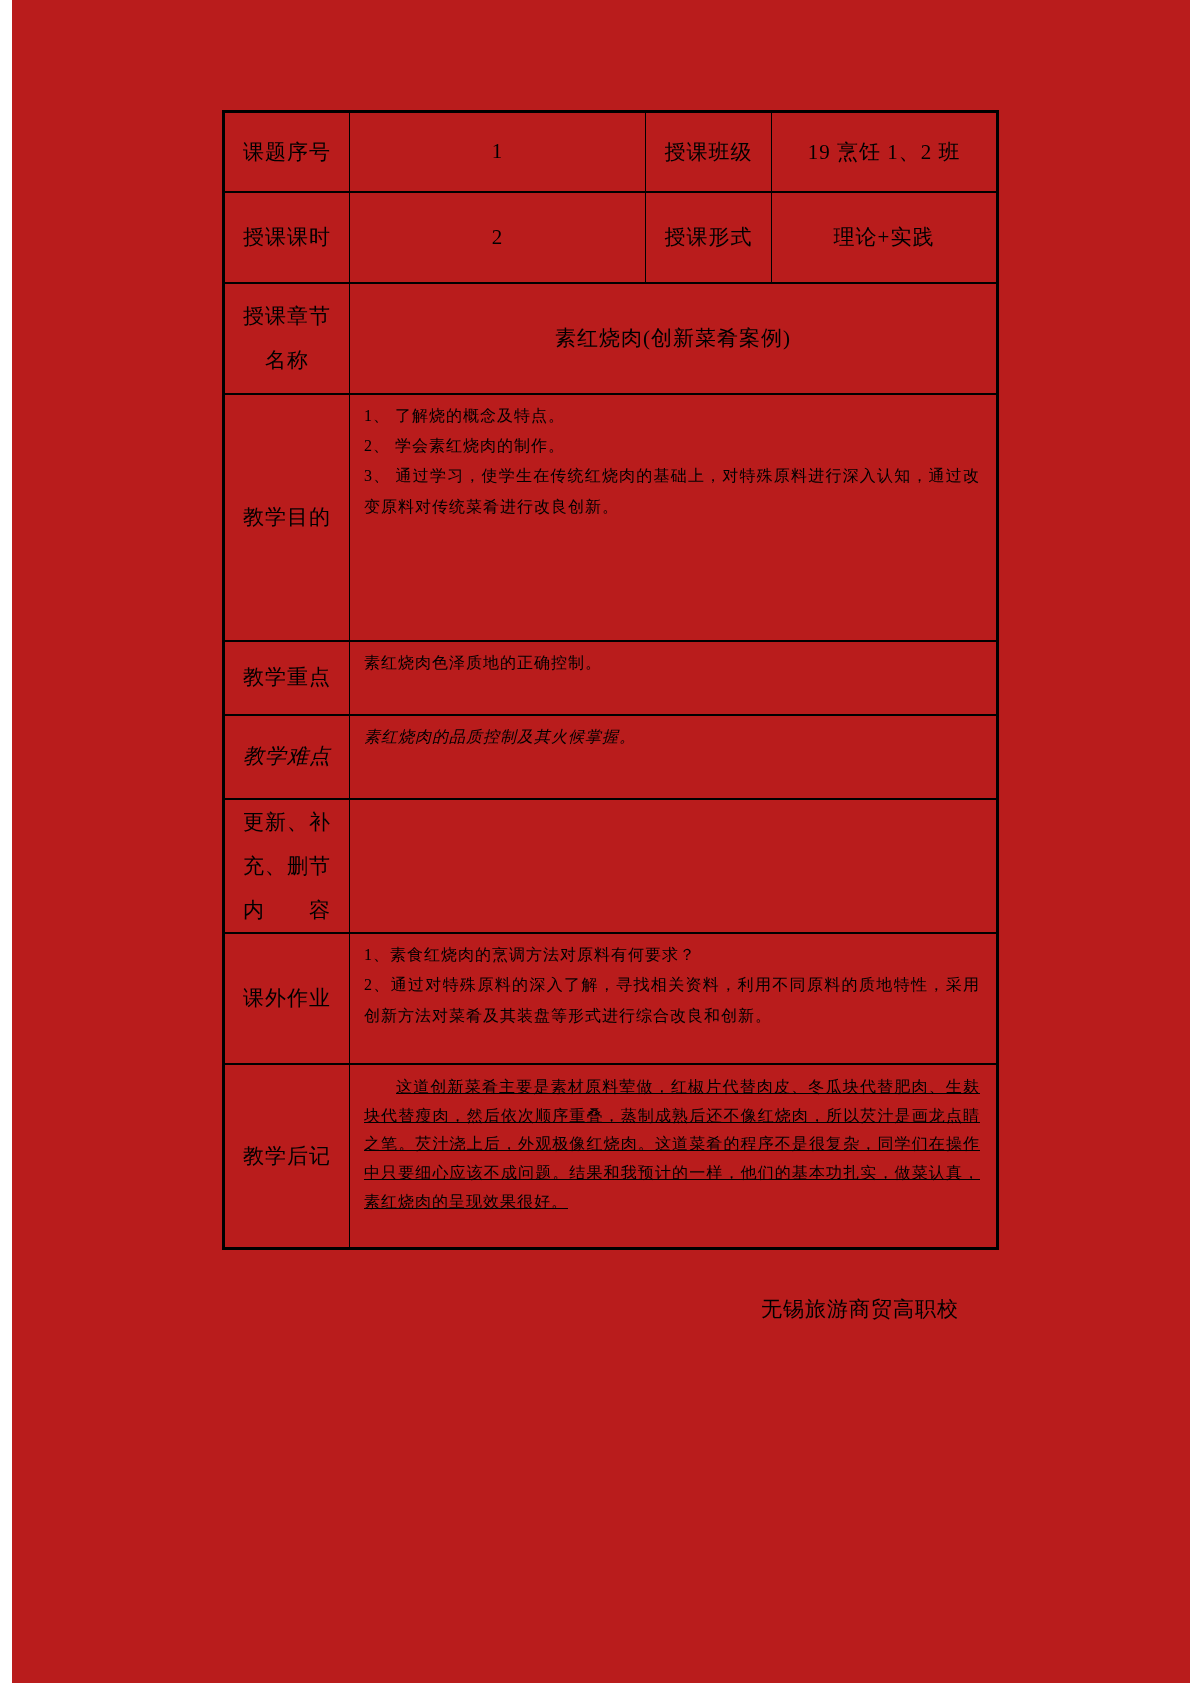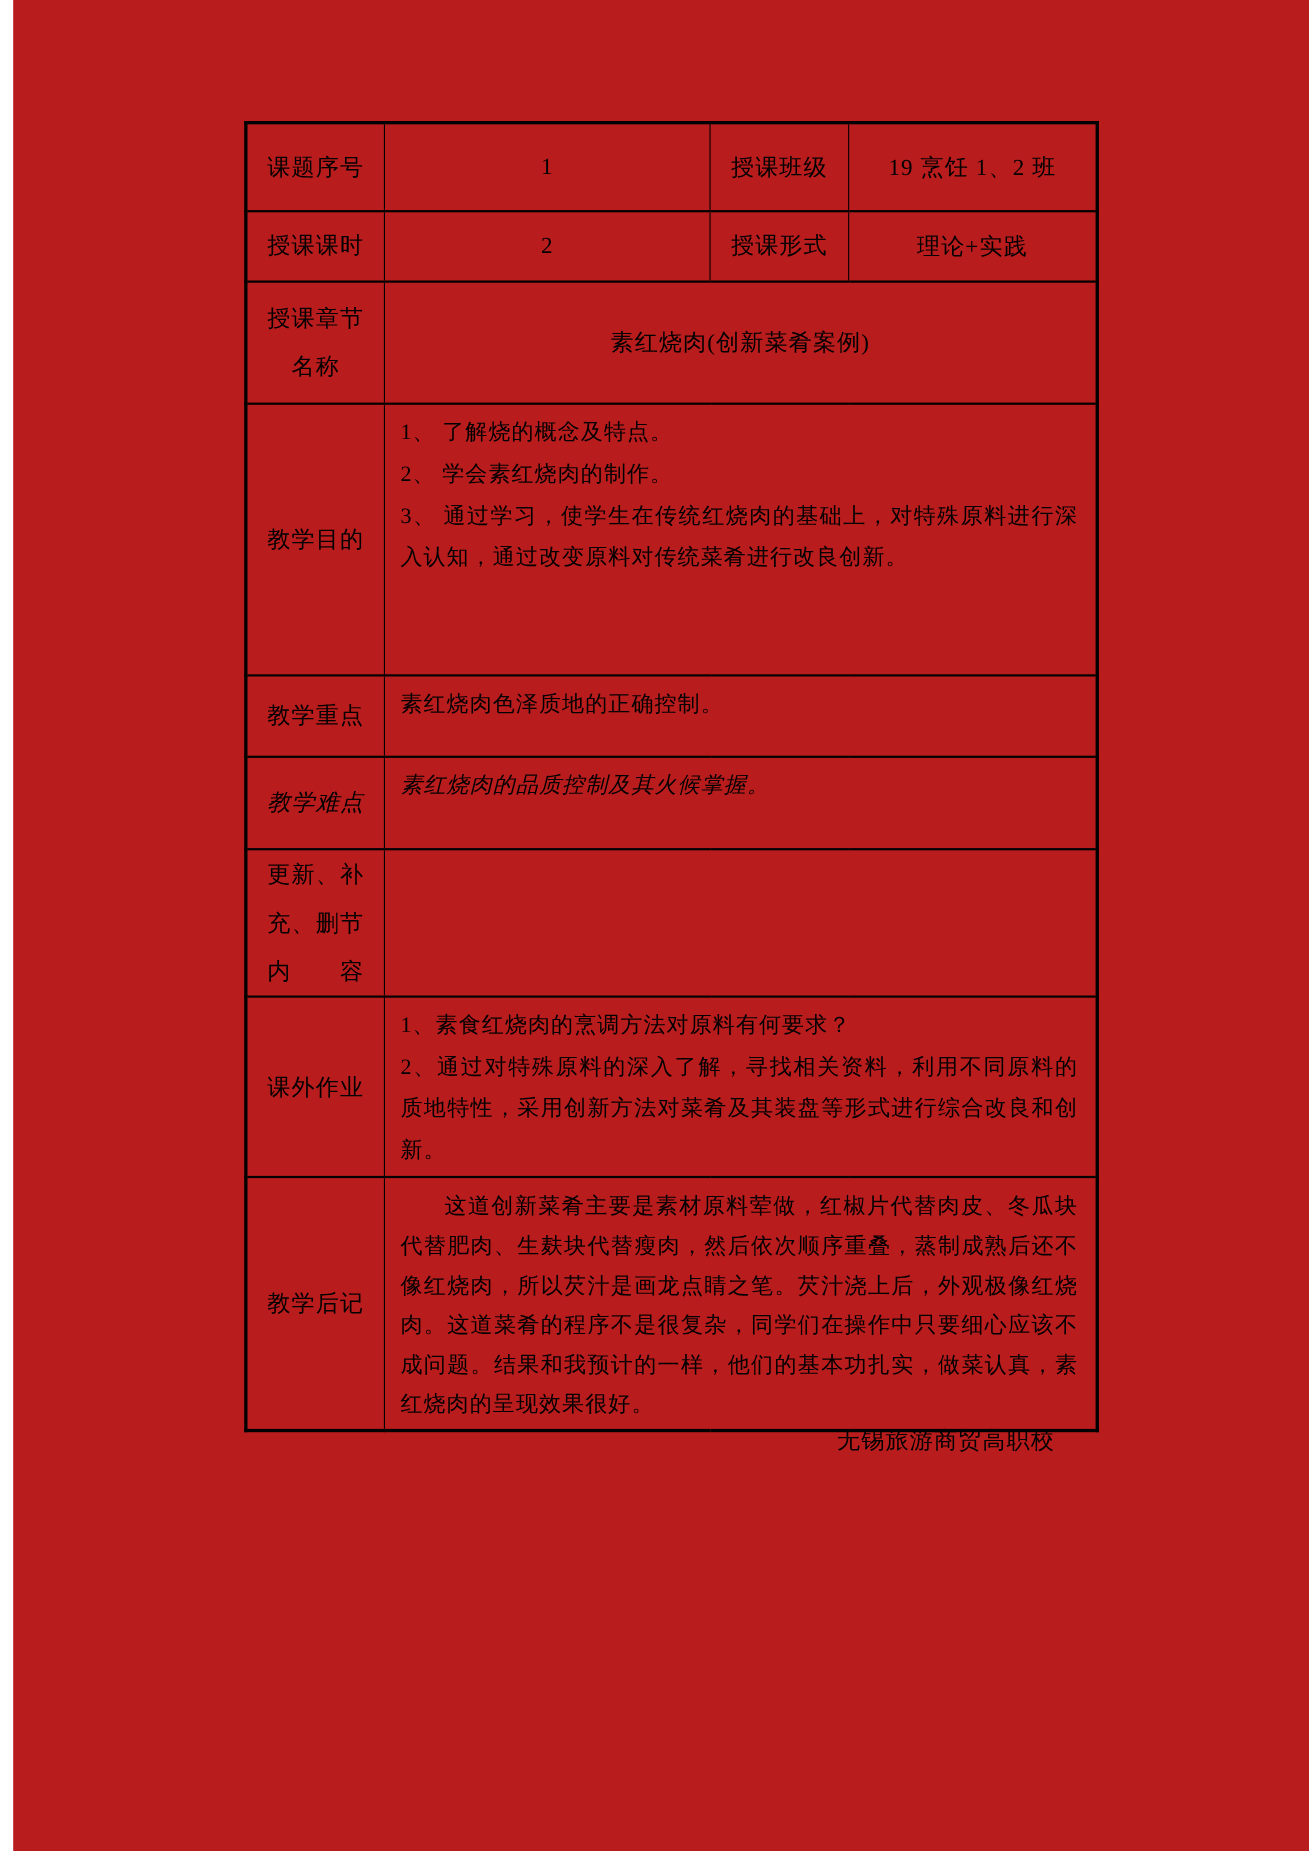--- a/index.html
+++ b/index.html
@@ -43,7 +43,7 @@
   col.c4 { width: 226px; }
 
   tr.r1  { height: 80px; }
-  tr.r2  { height: 64px; }
+  tr.r2  { height: 91px; }
   tr.r3  { height: 111px; }
   tr.r4  { height: 74px; }
   tr.r5  { height: 247px; }

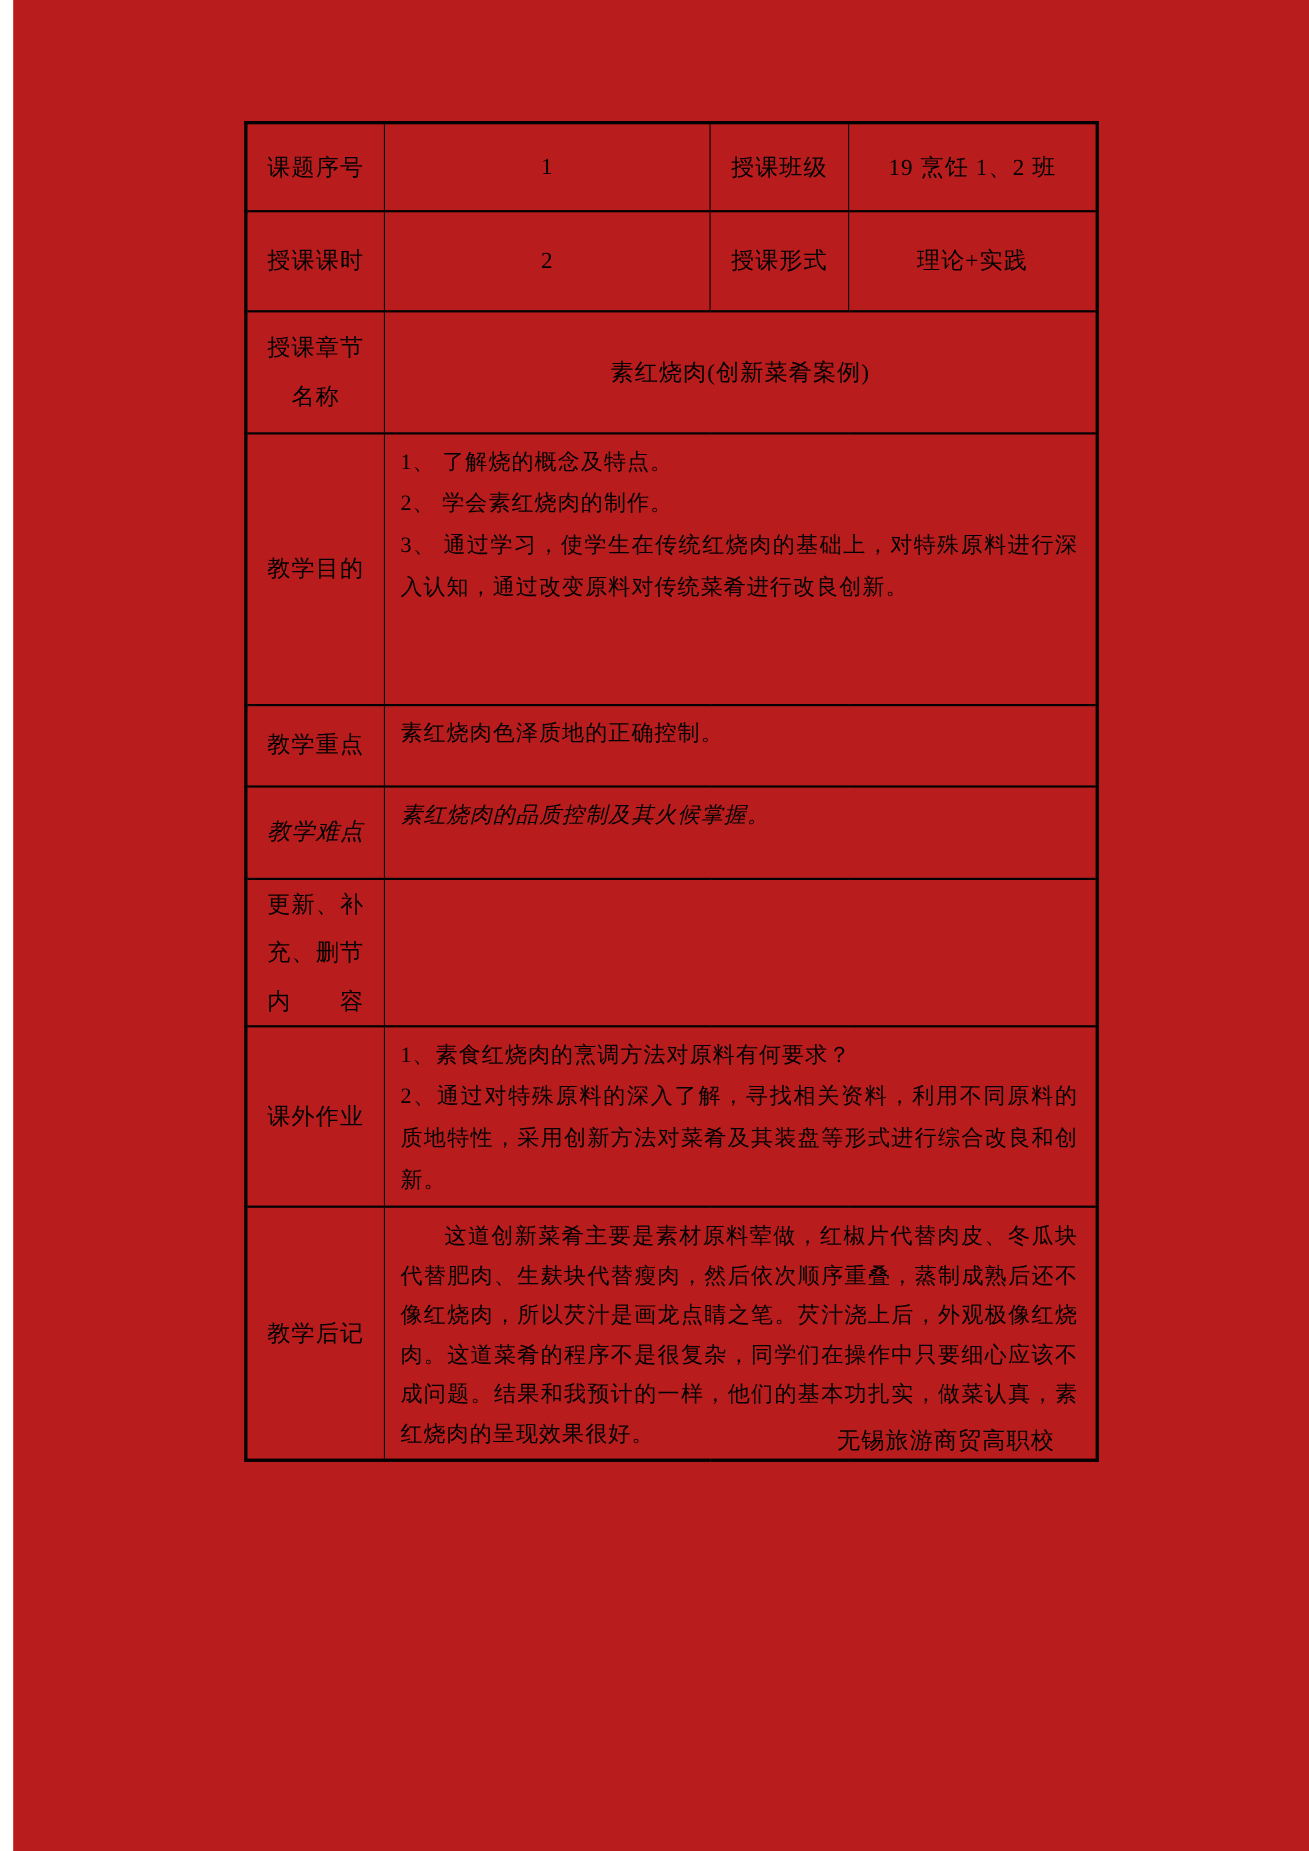--- a/index.html
+++ b/index.html
@@ -68,7 +68,7 @@
   }
   td.content {
     vertical-align: top;
-    font-size: 20px;
+    font-size: 16px;
     letter-spacing: 1px;
     line-height: 1.9;
     padding: 6px 16px 4px 14px;

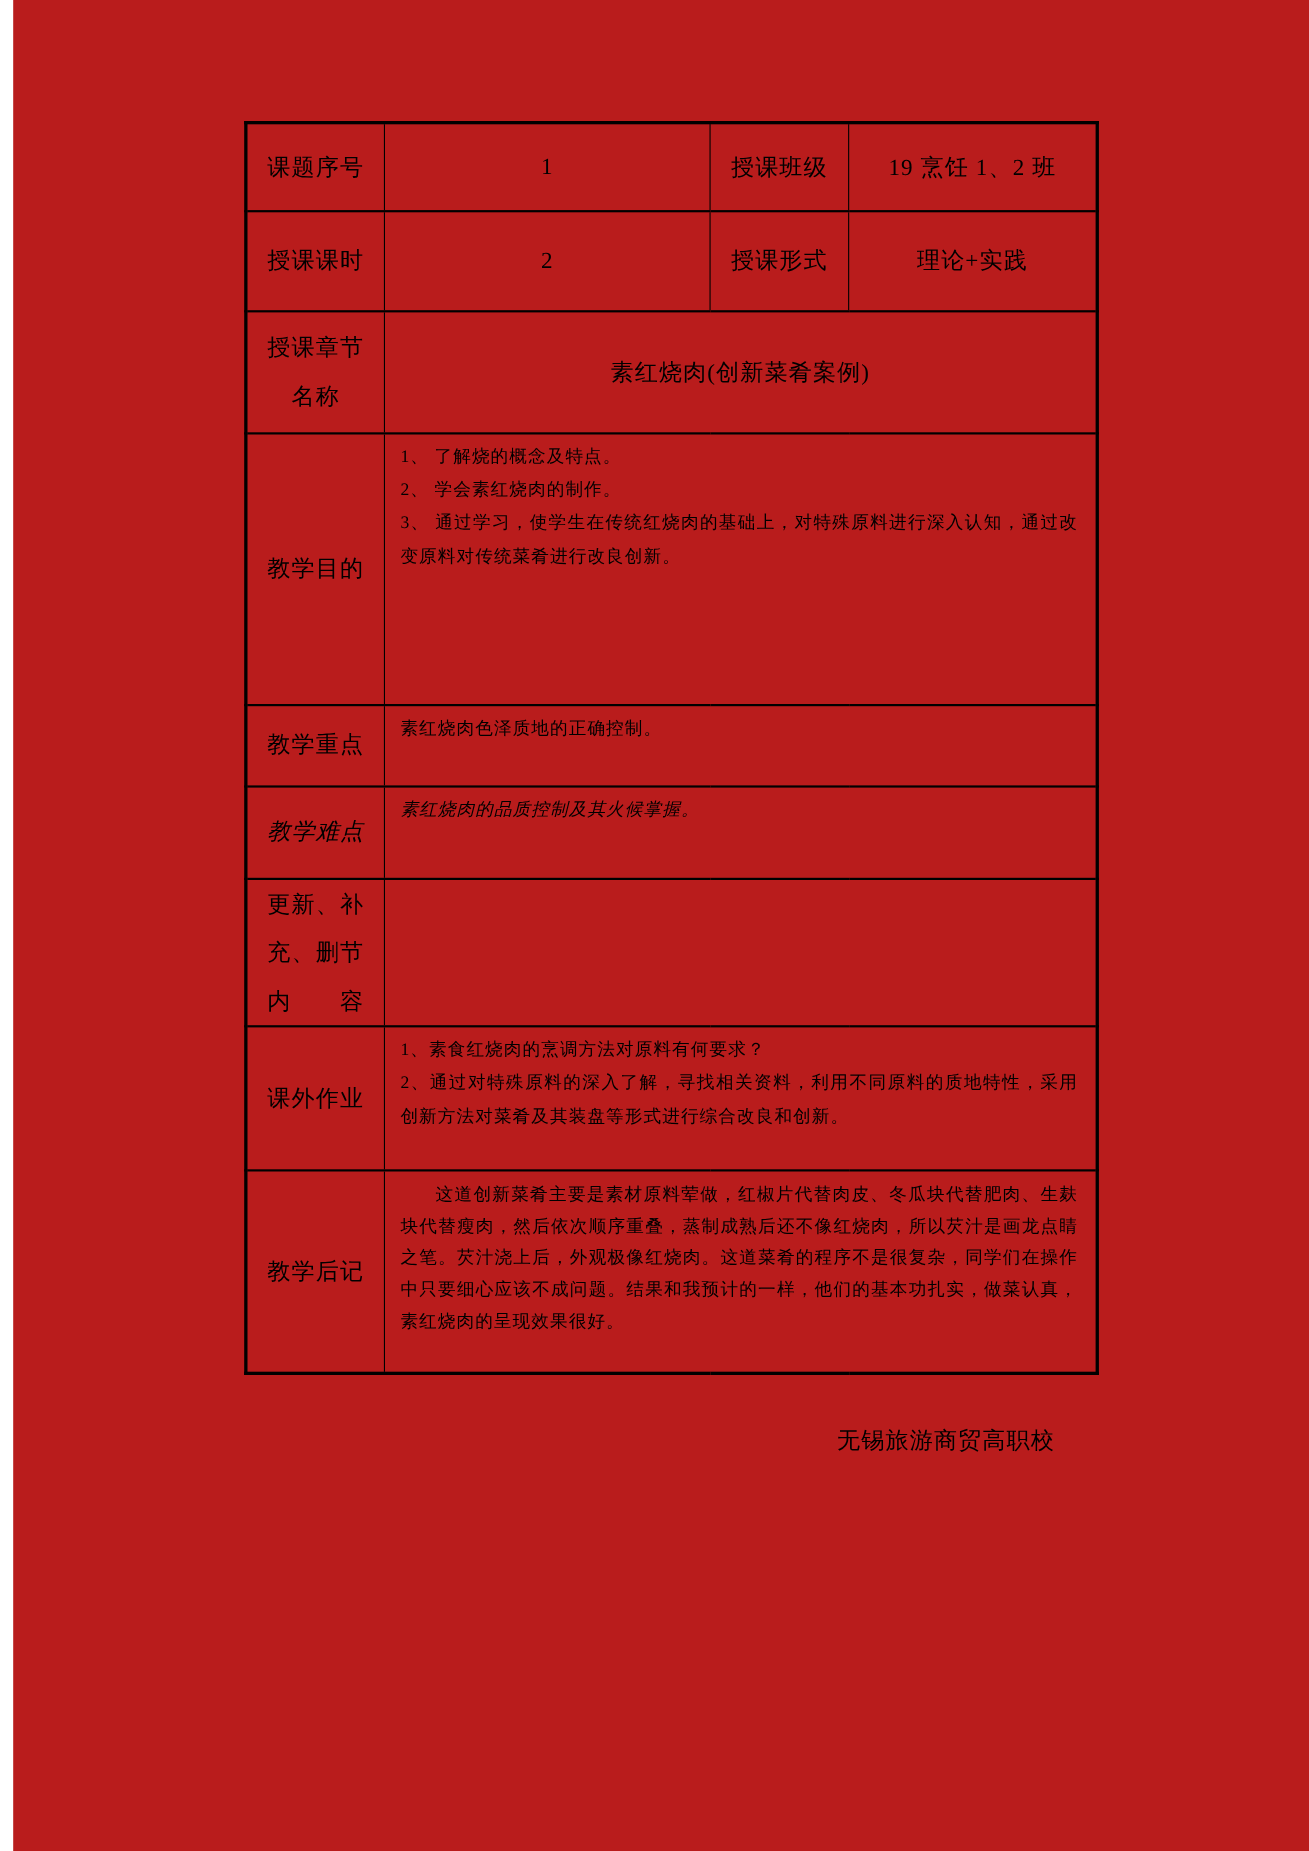--- a/index.html
+++ b/index.html
@@ -80,6 +80,7 @@
   }
   .para-indent {
     text-indent: 2em;
+    text-decoration: underline;
   }
   .footer-line {
     position: absolute;

